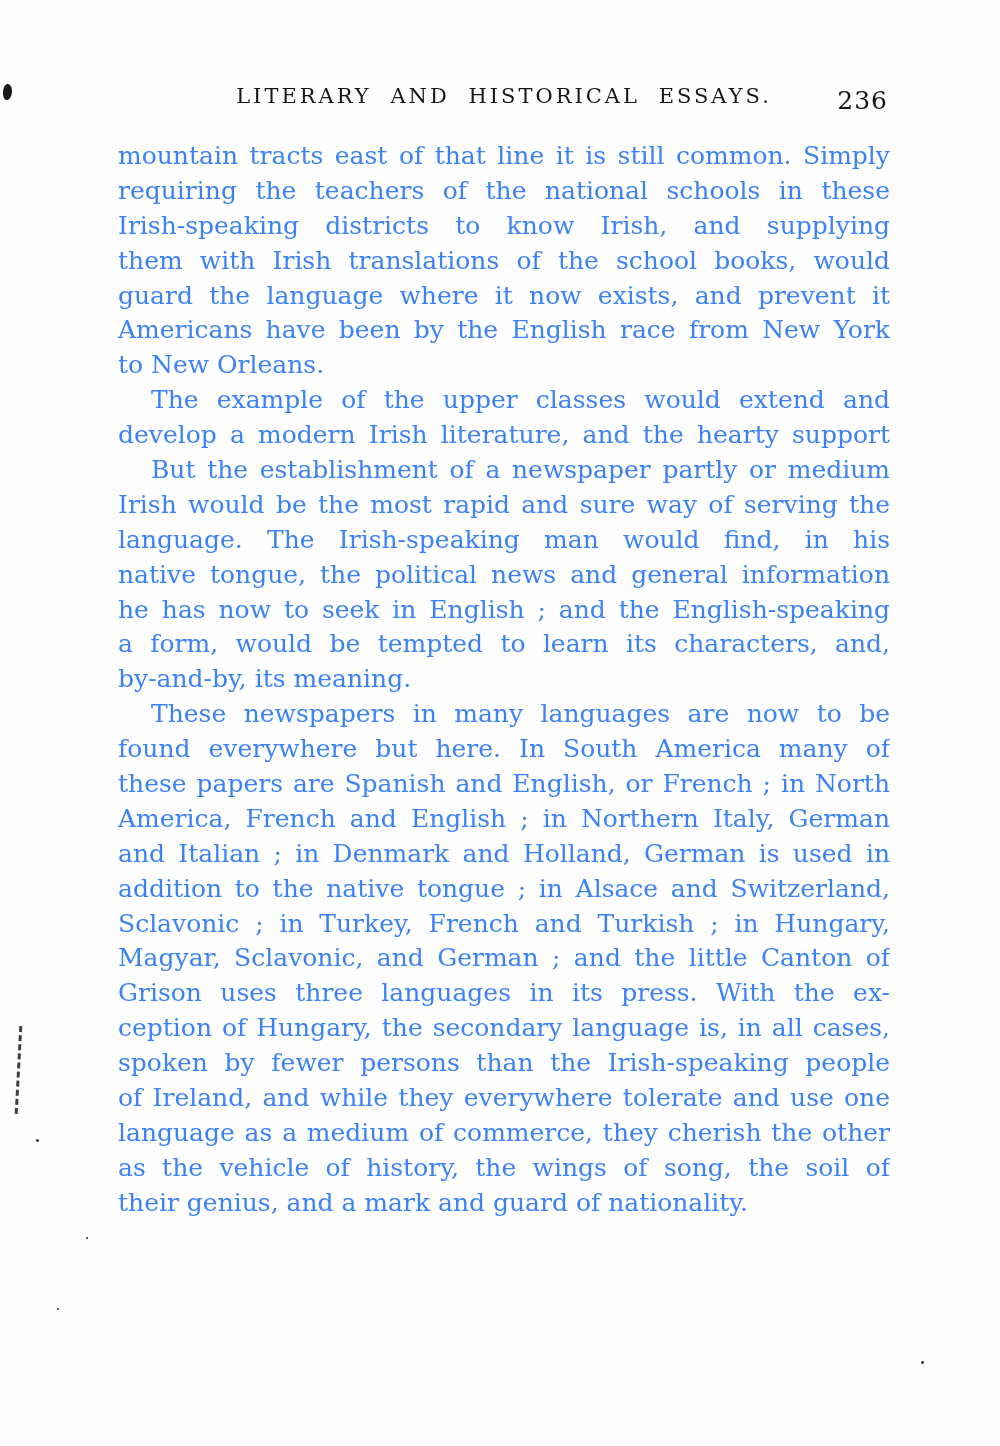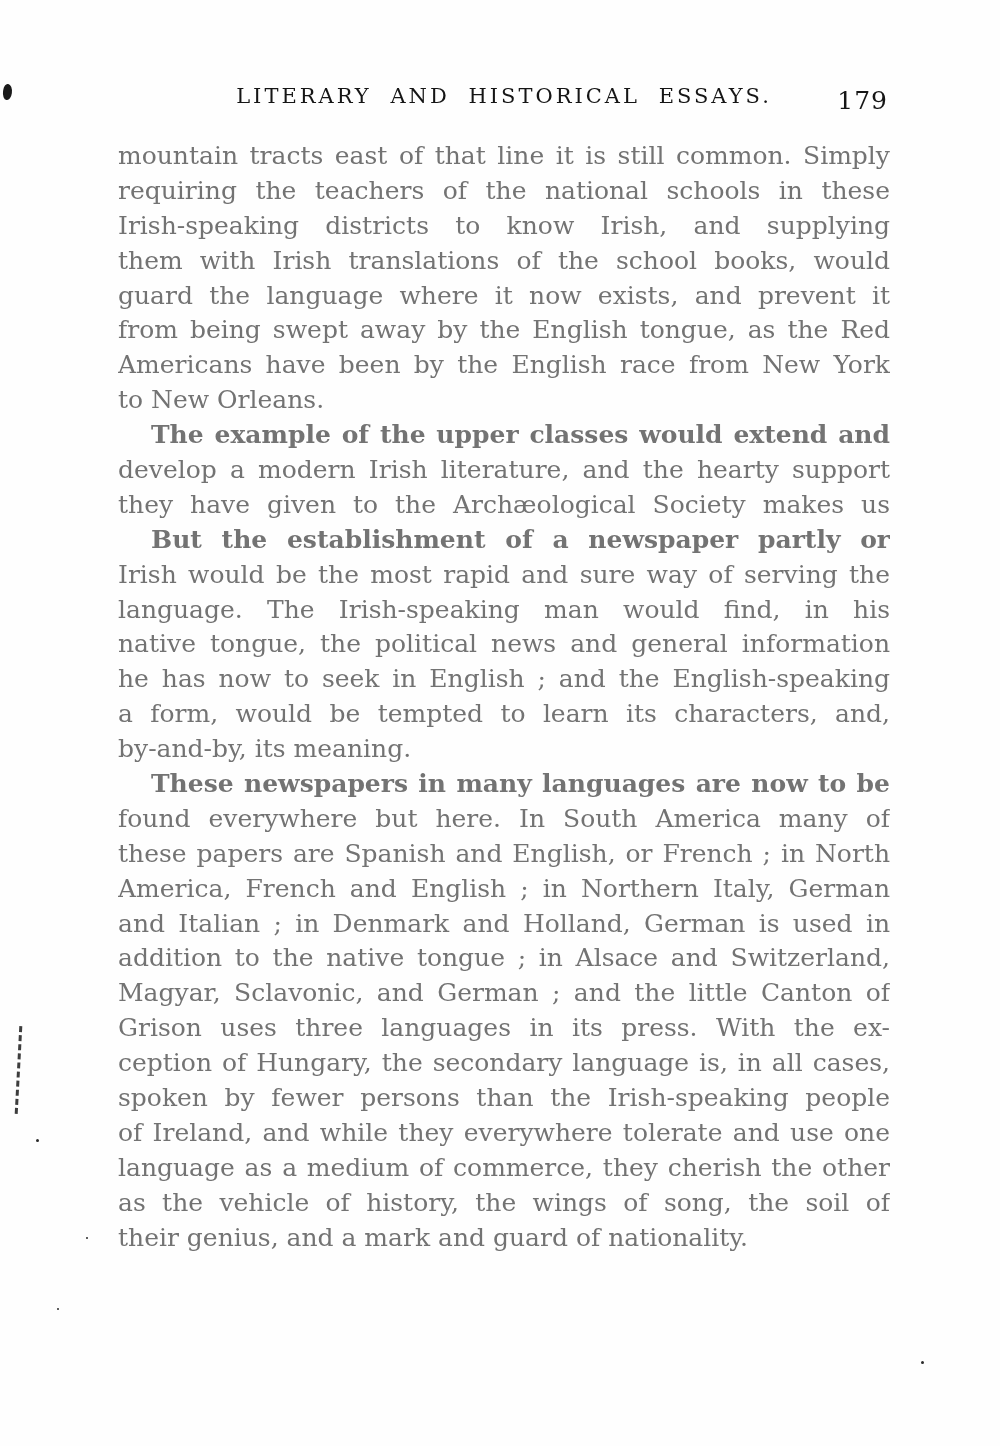--- a/index.html
+++ b/index.html
@@ -101,7 +101,7 @@
     <span class="header-title">LITERARY AND HISTORICAL ESSAYS.</span>
   </div>
 
-  <span class="page-number">179</span>
+  <span class="page-number">236</span>
 
   <div class="textblock">
       <div class="line">mountain tracts east of that line it is still common.  Simply</div>

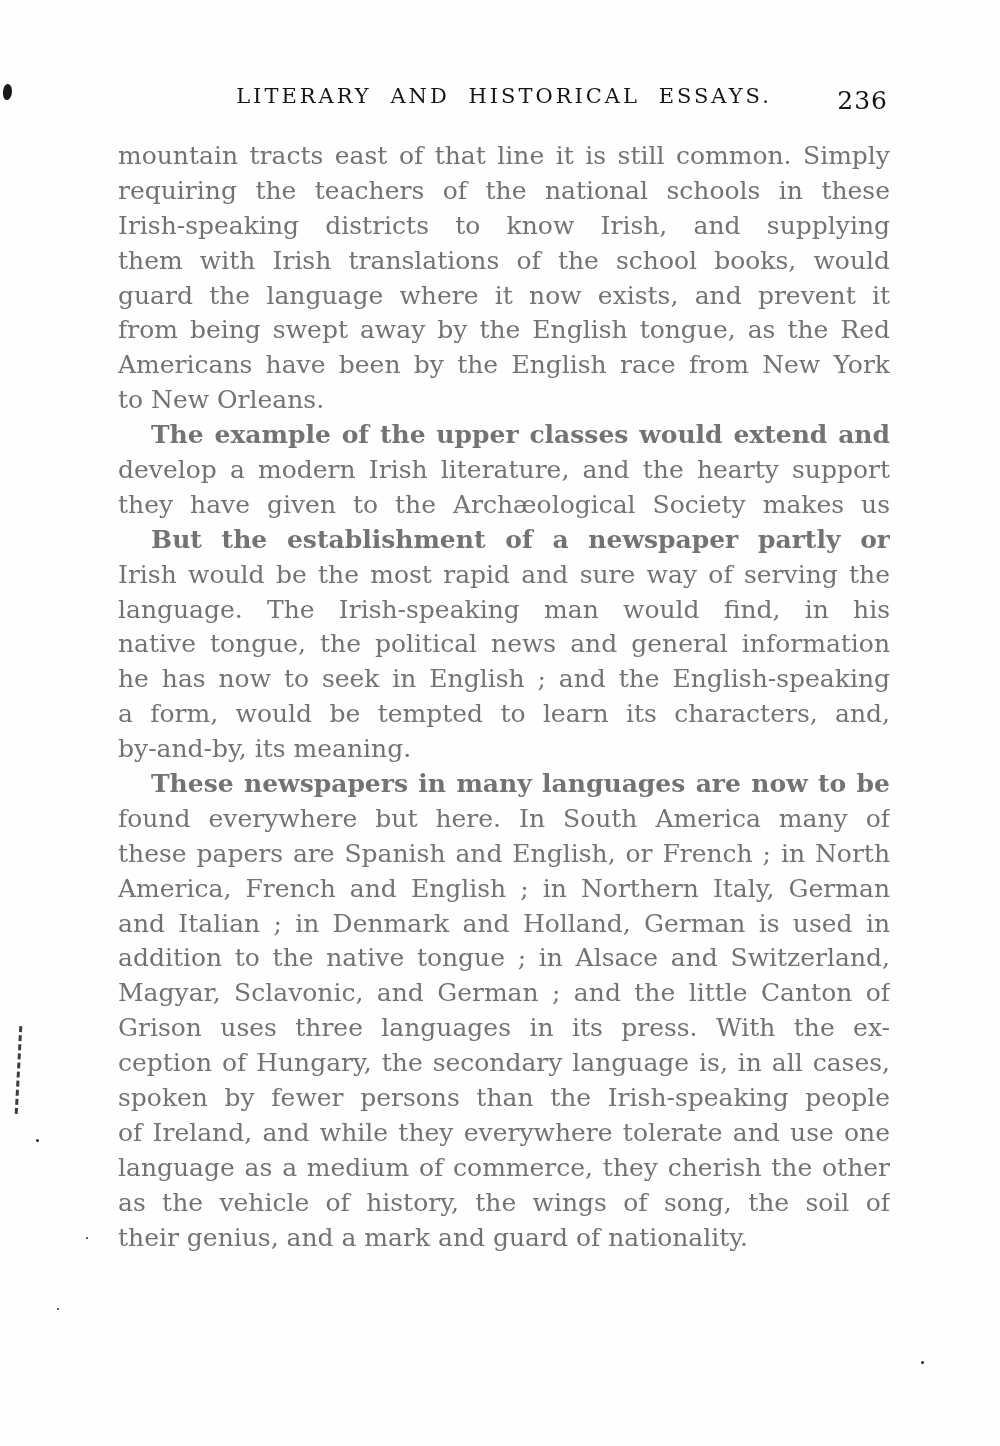--- a/index.html
+++ b/index.html
@@ -47,7 +47,7 @@
     width: 772px;
     font-size: 25px;
     line-height: 34.9px;
-    color: #737373;
+    color: #3b82f6;
   }
   .line {
     text-align: justify;

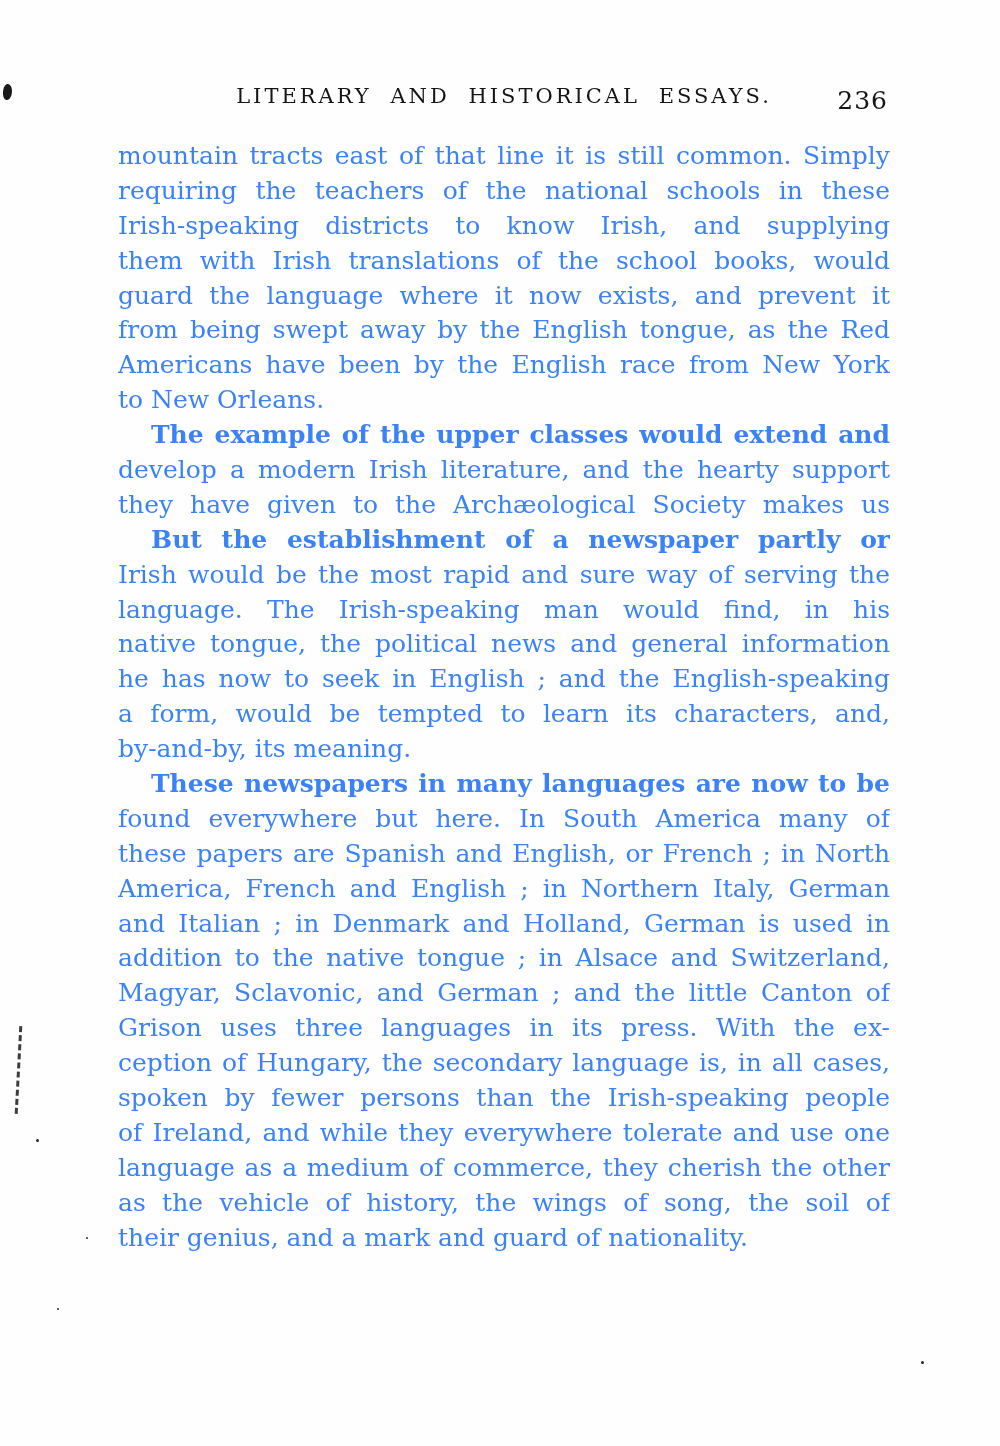--- a/index.html
+++ b/index.html
@@ -109,7 +109,6 @@
       <div class="line">Irish-speaking districts to know Irish, and supplying</div>
       <div class="line">them with Irish translations of the school books, would</div>
       <div class="line">guard the language where it now exists, and prevent it</div>
-      <div class="line">from being swept away by the English tongue, as the Red</div>
       <div class="line">Americans have been by the English race from New York</div>
       <div class="line last">to New Orleans.</div>
       <div class="line indent">The example of the upper classes would extend and</div>

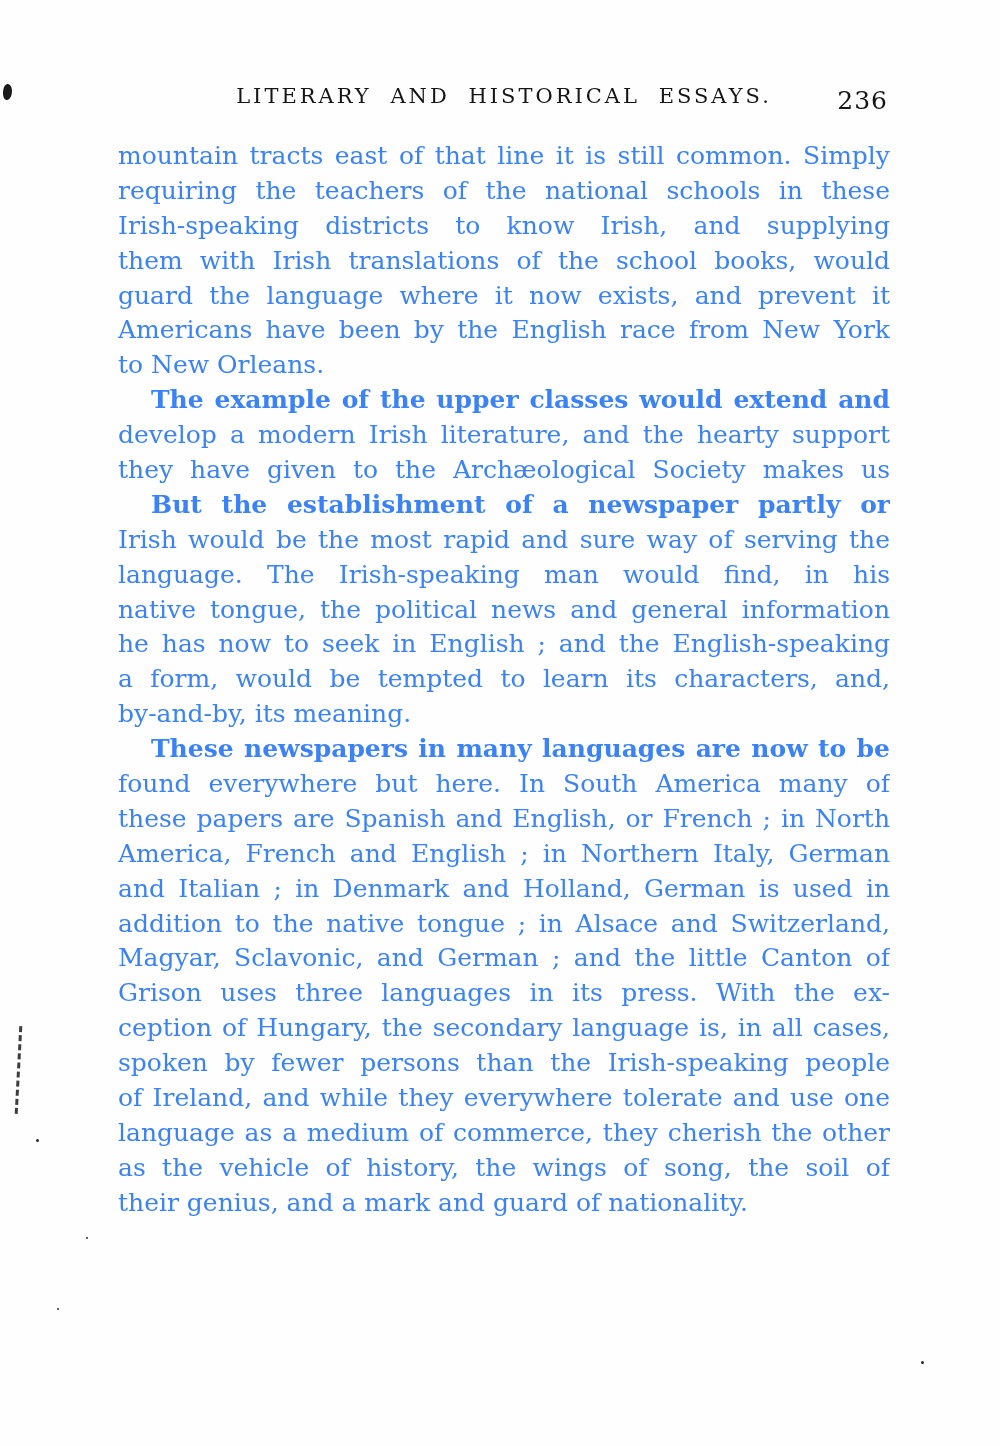--- a/index.html
+++ b/index.html
@@ -57,7 +57,7 @@
     height: 34.9px;
   }
   .line.last { text-align-last: left; }
-  .line.indent { text-indent: 33px; font-weight: bold; }
+  .line.indent { text-indent: 33px; }
   
   .ink-blot {
     position: absolute;

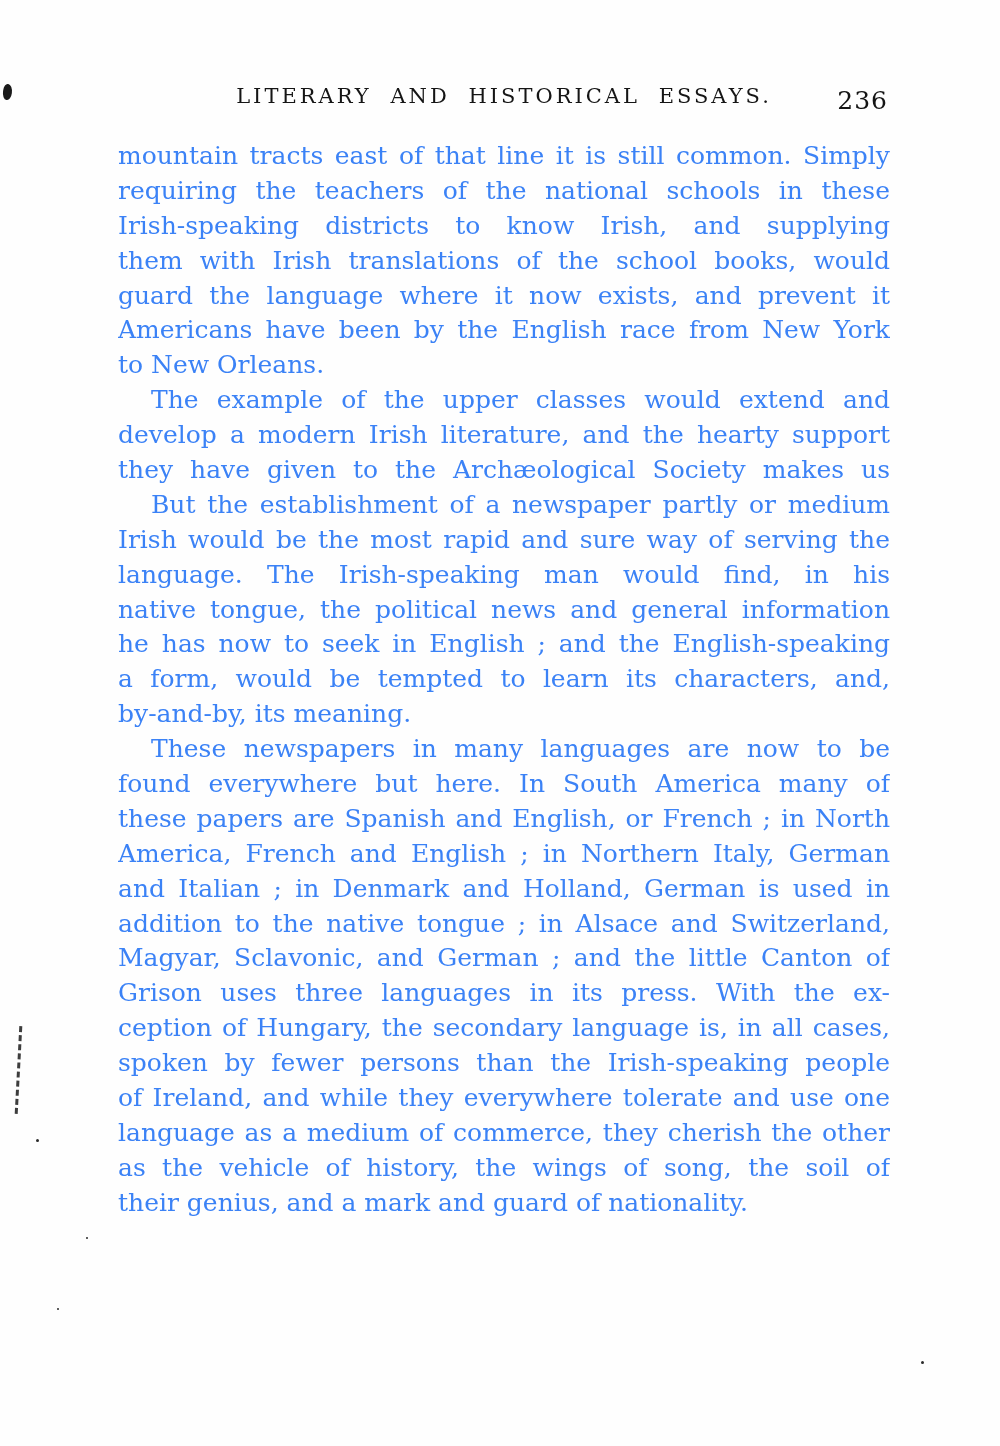--- a/index.html
+++ b/index.html
@@ -113,7 +113,6 @@
       <div class="line last">to New Orleans.</div>
       <div class="line indent">The example of the upper classes would extend and</div>
       <div class="line">develop a modern Irish literature, and the hearty support</div>
-      <div class="line">they have given to the Archæological Society makes us</div>
       <div class="line indent">But the establishment of a newspaper partly or medium</div>
       <div class="line">Irish would be the most rapid and sure way of serving the</div>
       <div class="line">language.  The Irish-speaking man would find, in his</div>

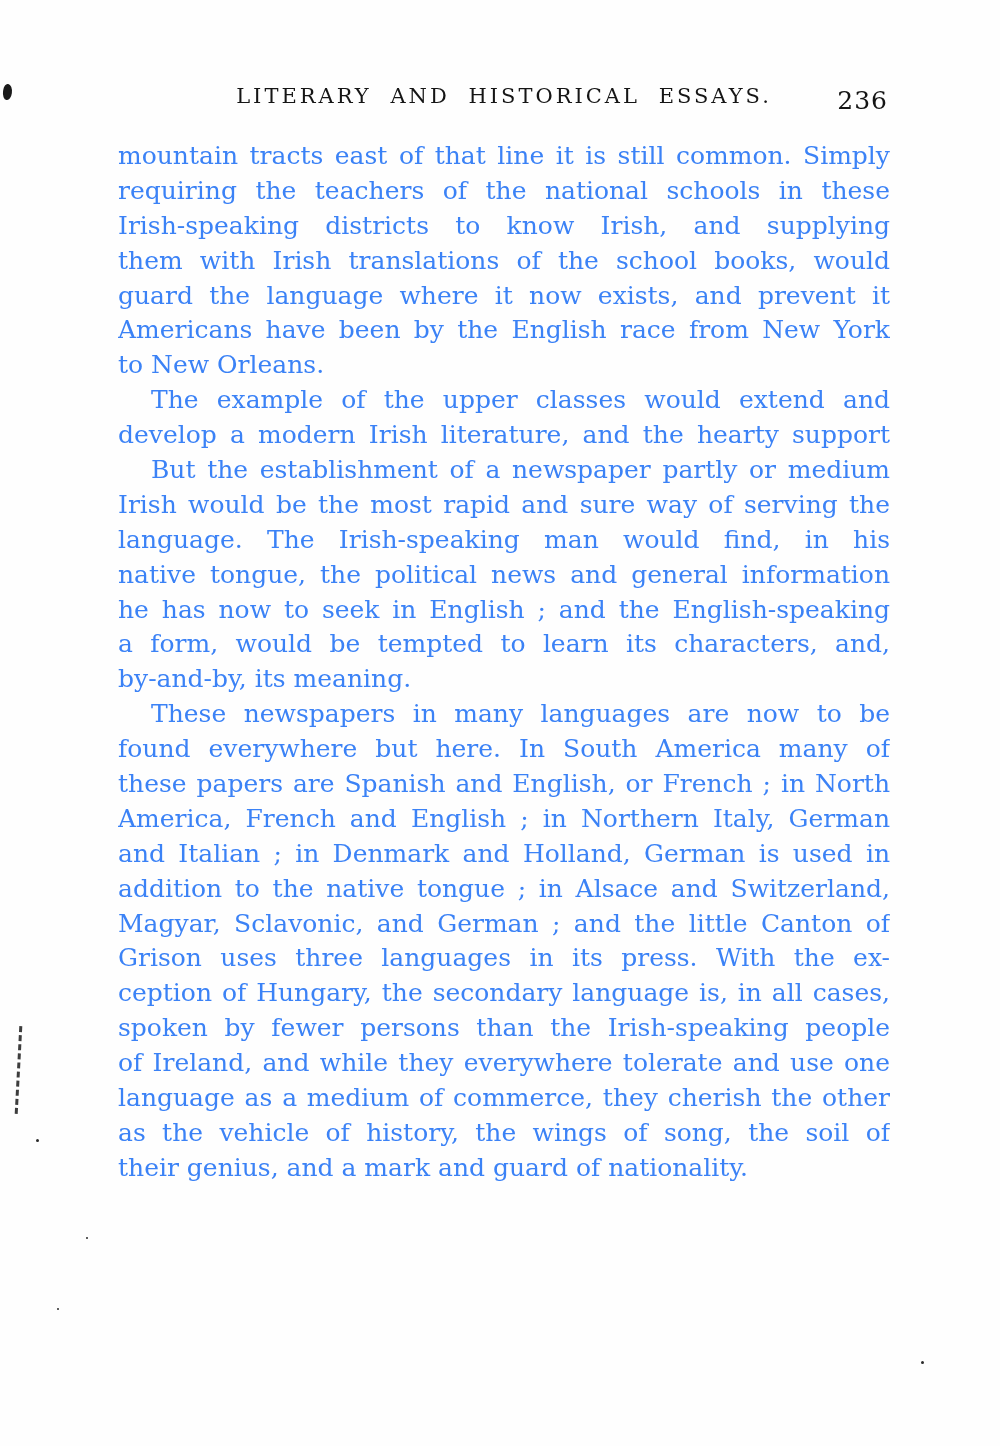--- a/index.html
+++ b/index.html
@@ -126,6 +126,7 @@
       <div class="line">America, French and English ; in Northern Italy, German</div>
       <div class="line">and Italian ; in Denmark and Holland, German is used in</div>
       <div class="line">addition to the native tongue ;  in Alsace and Switzerland,</div>
+      <div class="line">Sclavonic ; in Turkey, French and Turkish ; in Hungary,</div>
       <div class="line">Magyar, Sclavonic, and German ; and the little Canton of</div>
       <div class="line">Grison uses three languages in its press.  With the ex-</div>
       <div class="line">ception of Hungary, the secondary language is, in all cases,</div>

